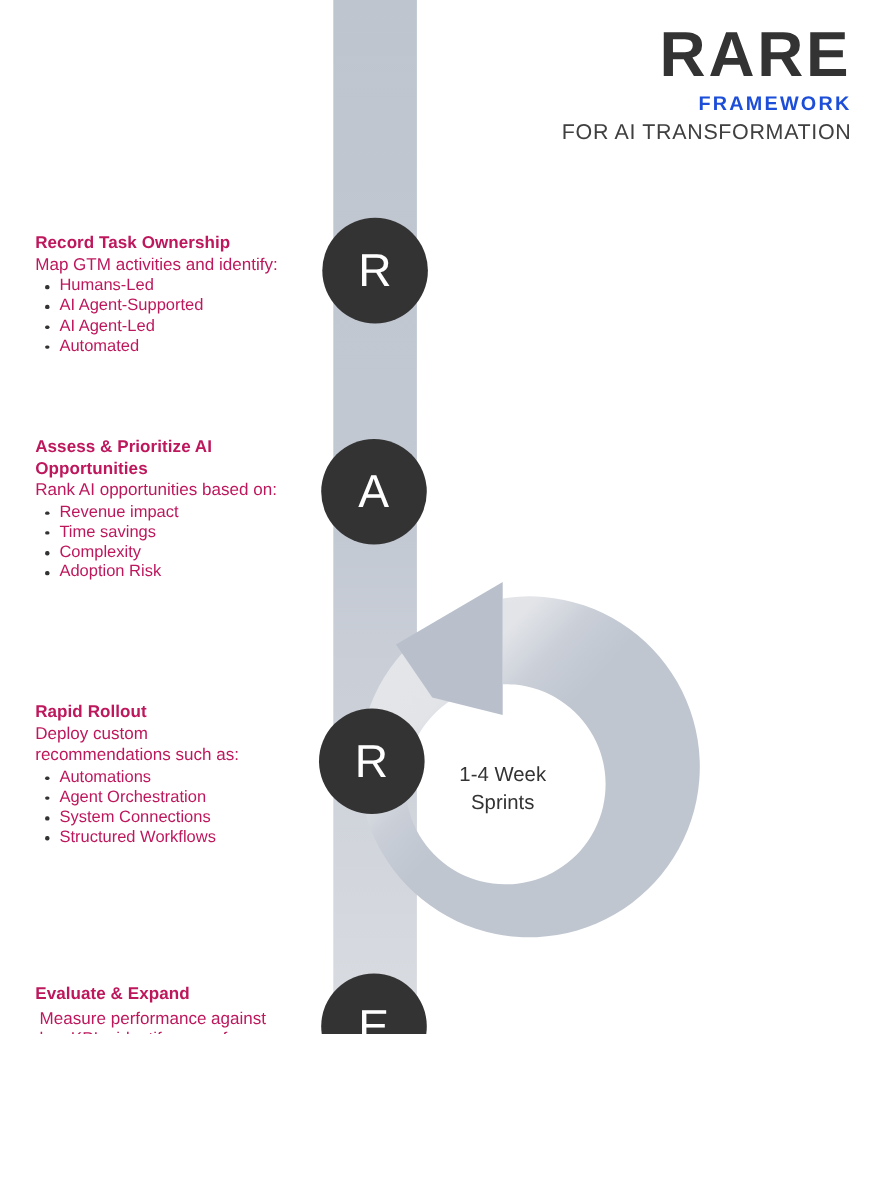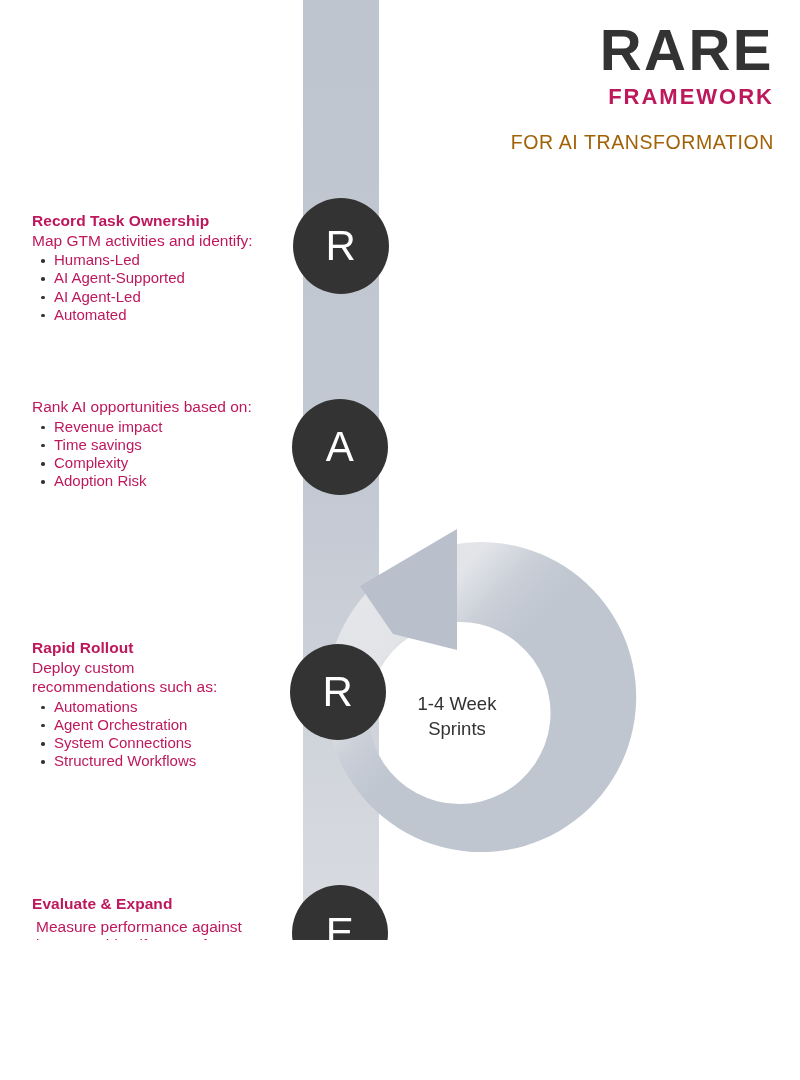--- a/index.html
+++ b/index.html
@@ -36,12 +36,12 @@
     color: #333333;
   }
   .header .framework {
-    font-size: 22px;
+    font-size: 18px;
     font-weight: 700;
     letter-spacing: 2.0px;
     line-height: 1.25;
     margin-top: 4px;
-    color: #be185d;
+    color: #1d4ed8;
   }
   .header .tagline {
     font-size: 19.5px;

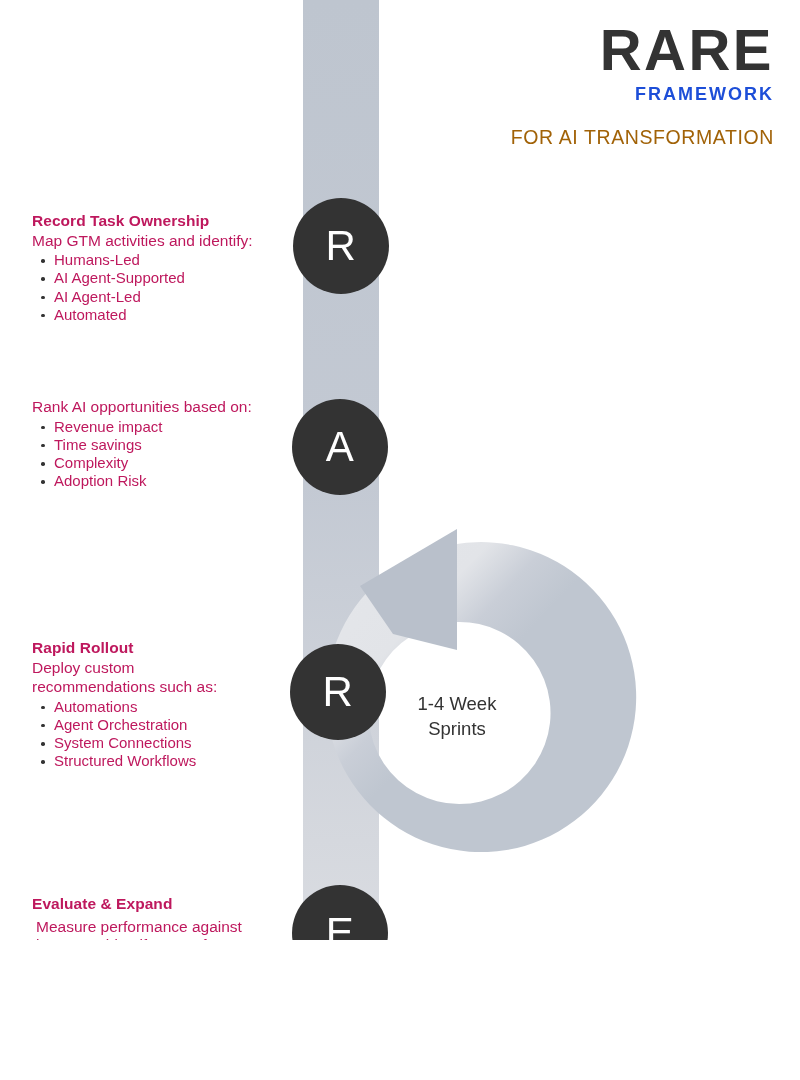--- a/index.html
+++ b/index.html
@@ -48,8 +48,8 @@
     font-weight: 400;
     letter-spacing: 0.6px;
     line-height: 1.3;
-    margin-top: 20px;
-    color: #a16207;
+    margin-top: 3px;
+    color: #404040;
   }
 
   

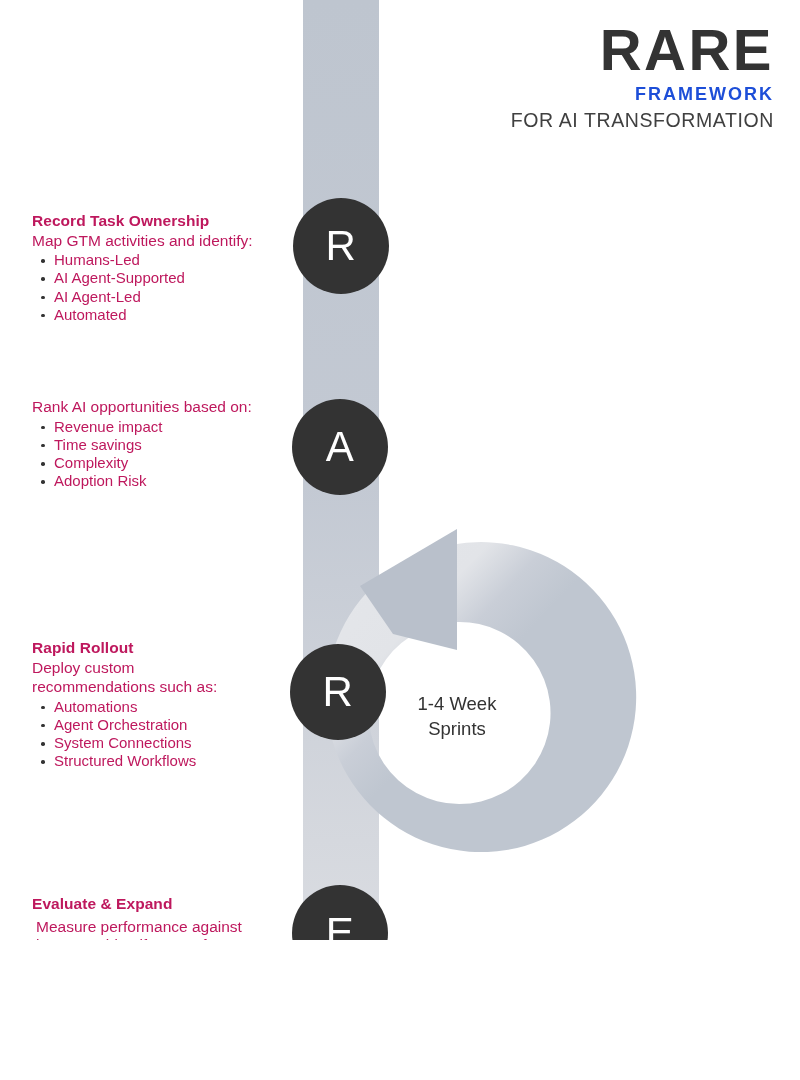--- a/index.html
+++ b/index.html
@@ -199,6 +199,7 @@
   </div>
 
   <div class="block" style="top:397px;">
+    <h3>Assess &amp; Prioritize AI Opportunities</h3>
     <p class="lead">Rank AI opportunities based on:</p>
     <ul>
       <li>Revenue impact</li>

